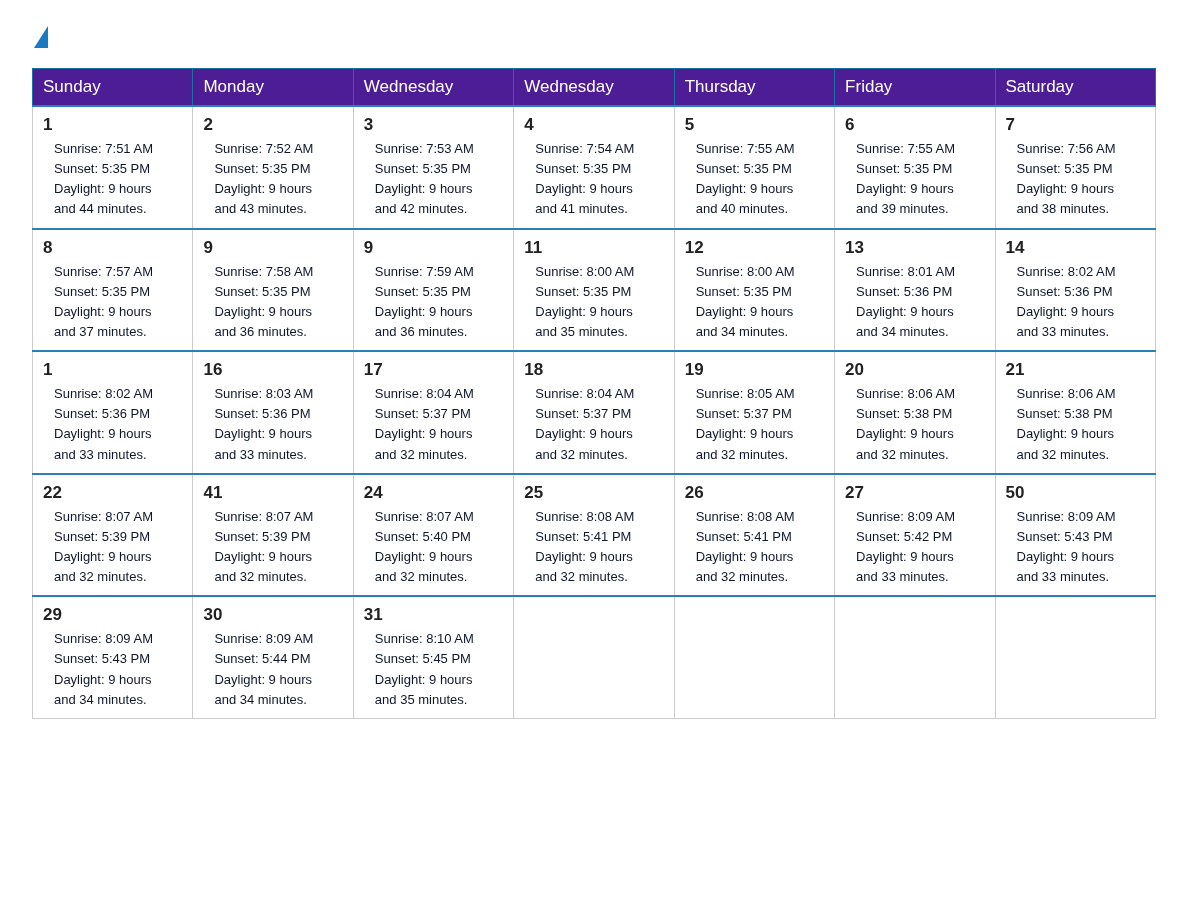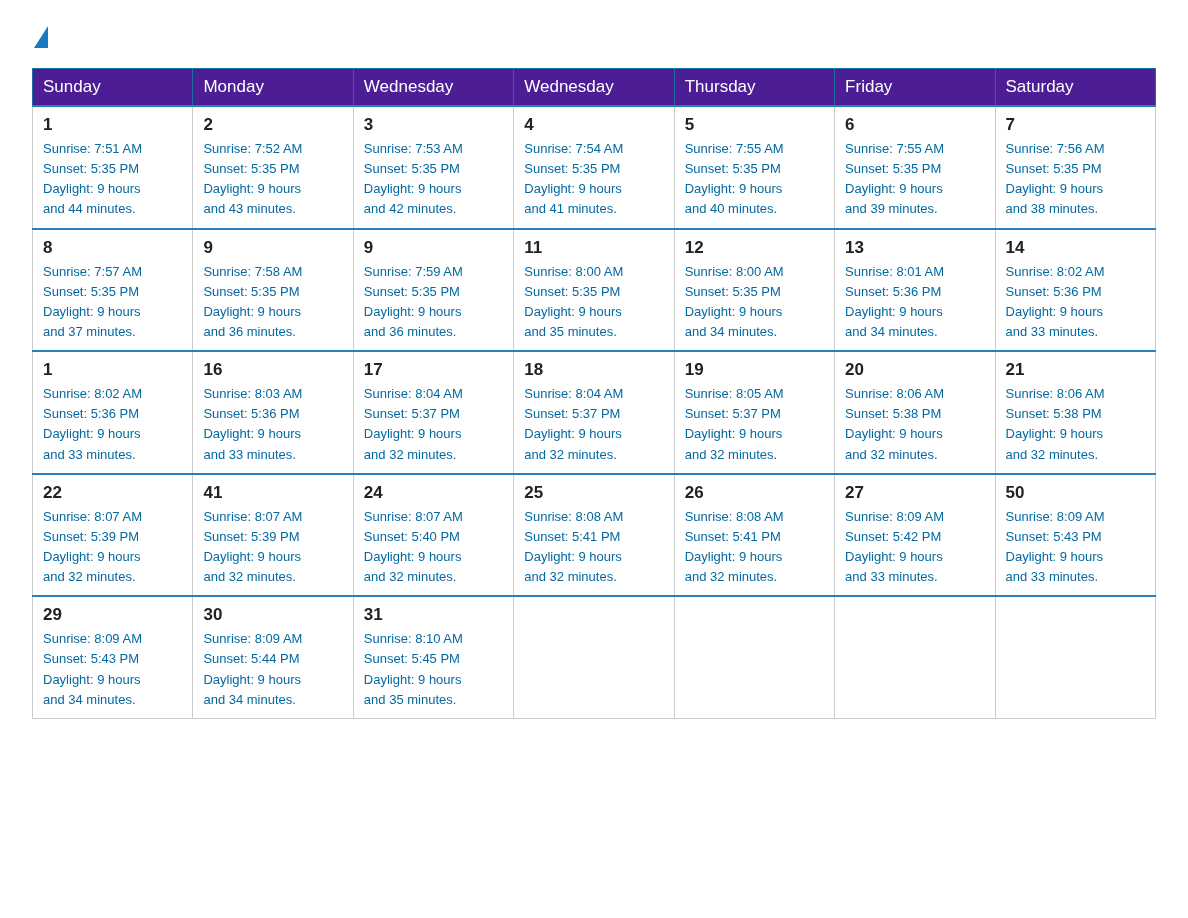--- a/index.html
+++ b/index.html
@@ -91,7 +91,8 @@
     .day-info {
       font-size: 13px;
       line-height: 1.55;
-      color: #0369a1;
+      color: #0f172a;
+      margin-left: 11px;
     }
     .empty-cell {
       background: #fff;

